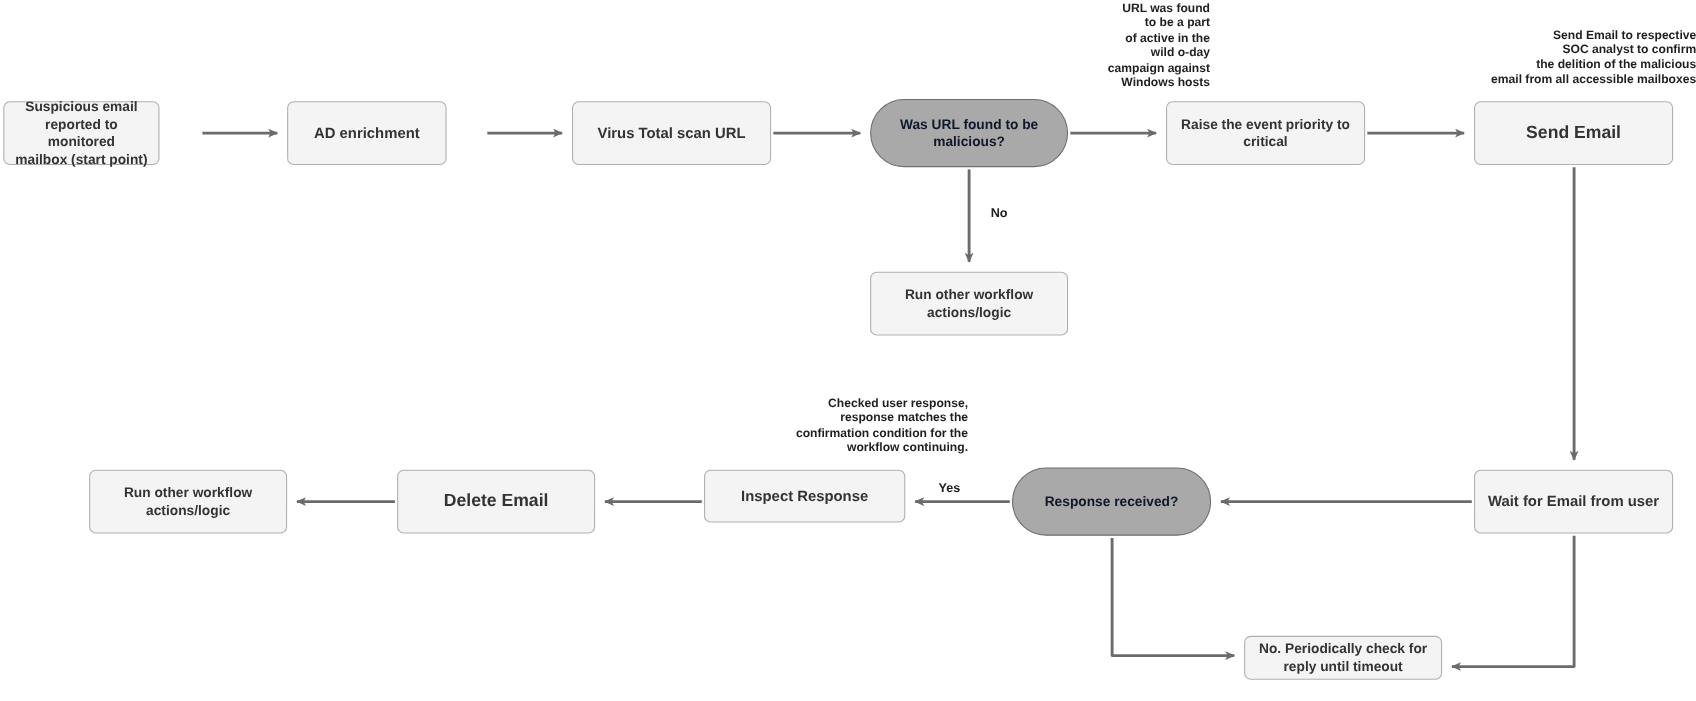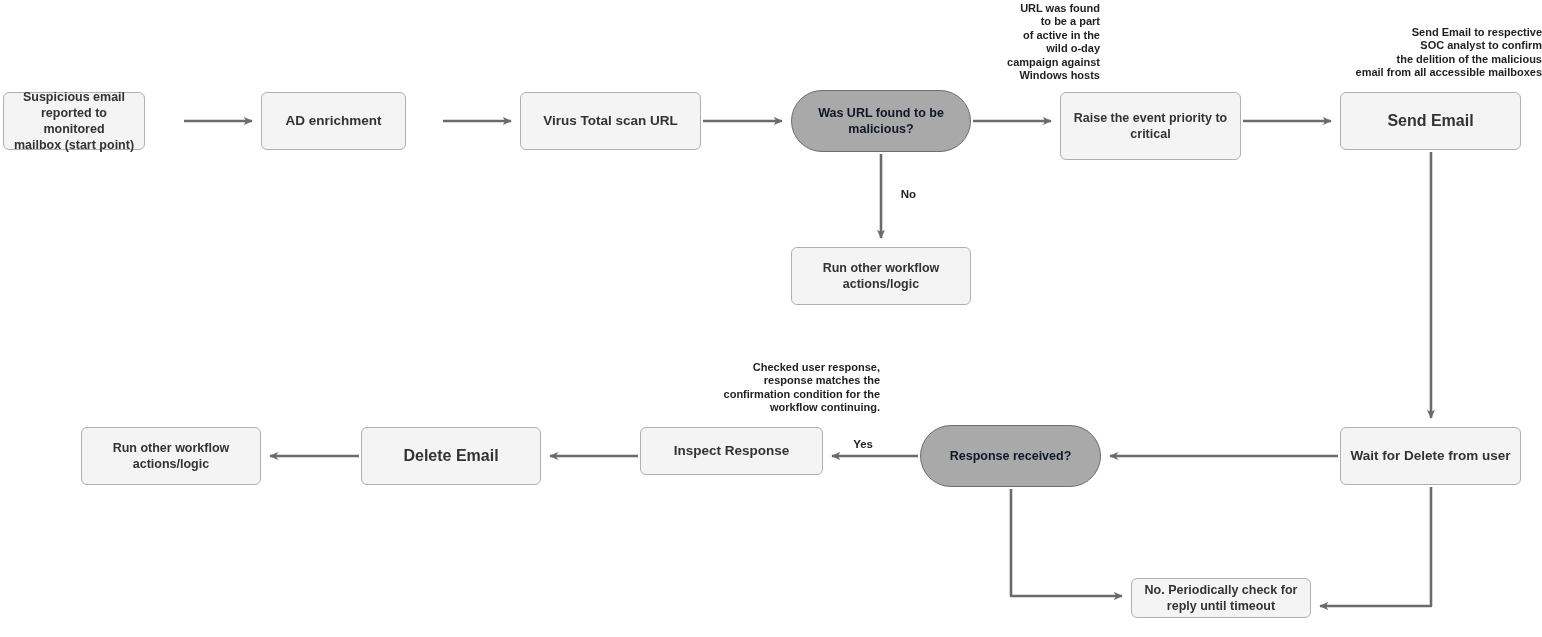--- a/index.html
+++ b/index.html
@@ -112,7 +112,7 @@
         <span class="label fs-13">Was URL found to be
 malicious?</span>
       </div>
-      <div class="node" style="left: 1060px; top: 92px; width: 181px; height: 68px;">
+      <div class="node" style="left: 1060px; top: 92px; width: 181px; height: 58px;">
         <span class="label fs-13">Raise the event priority to
 critical</span>
       </div>

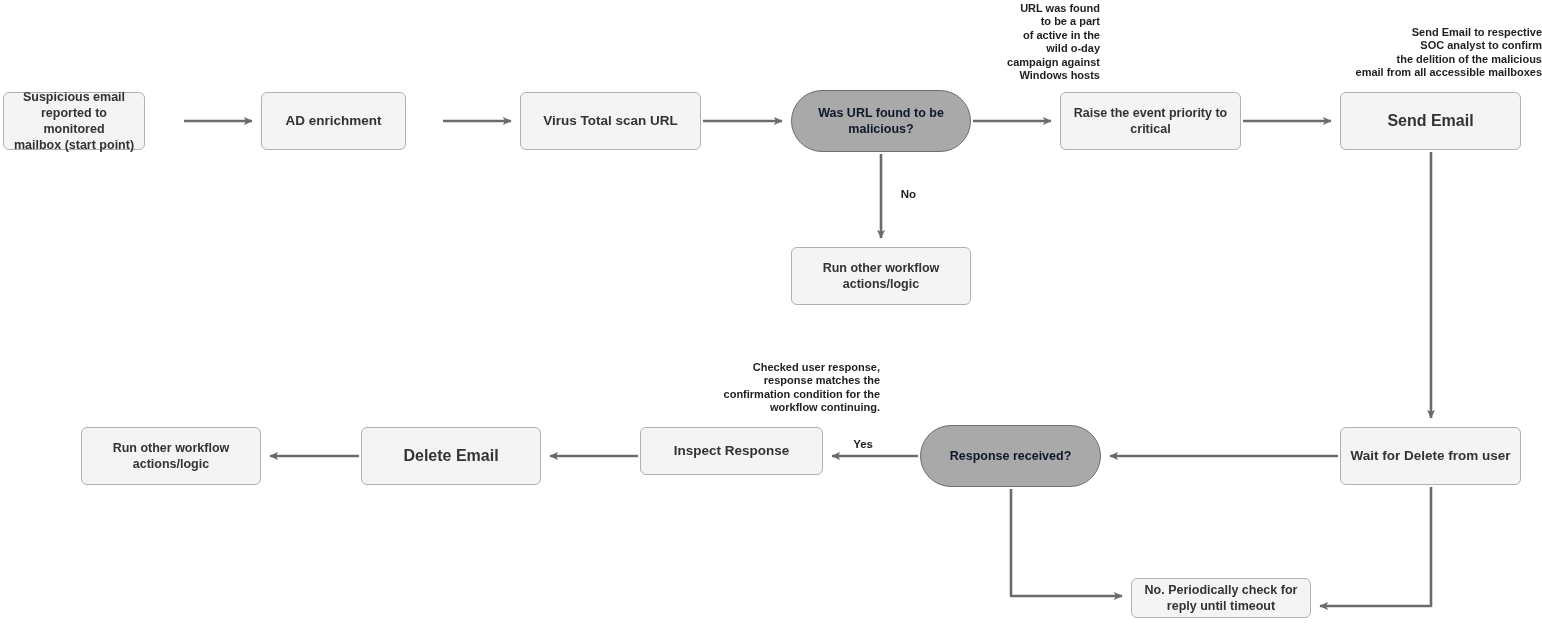--- a/index.html
+++ b/index.html
@@ -124,7 +124,7 @@
 actions/logic</span>
       </div>
       <div class="node" style="left: 1340px; top: 427px; width: 181px; height: 58px;">
-        <span class="label fs-14">Wait for Delete from user</span>
+        <span class="label fs-14">Wait for Email from user</span>
       </div>
       <div class="node decision" style="left: 920px; top: 425px; width: 181px; height: 62px;">
         <span class="label fs-13">Response received?</span>

